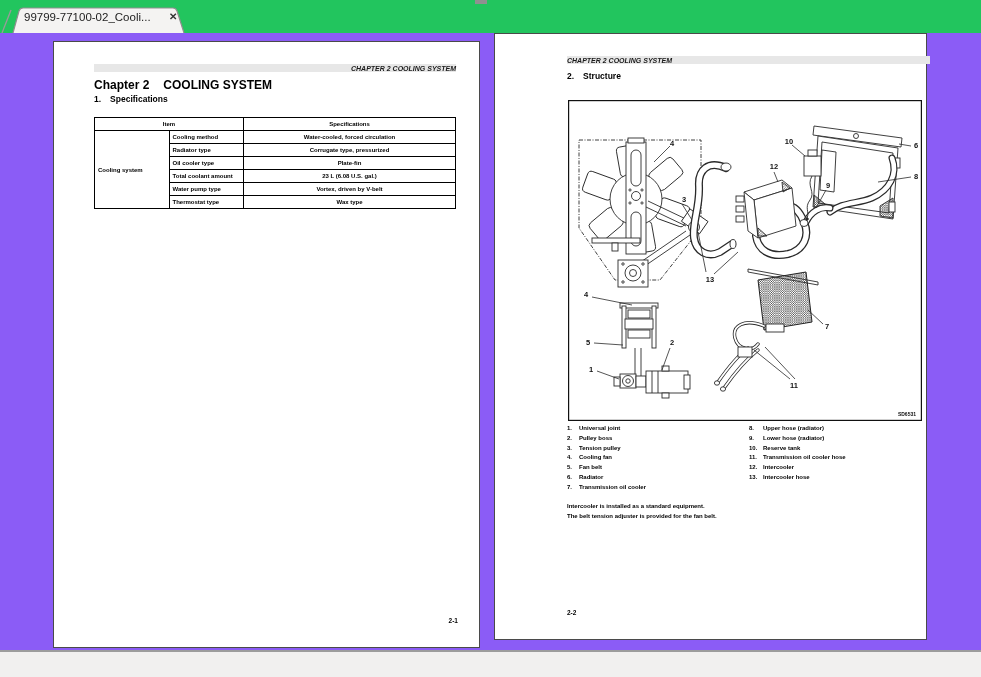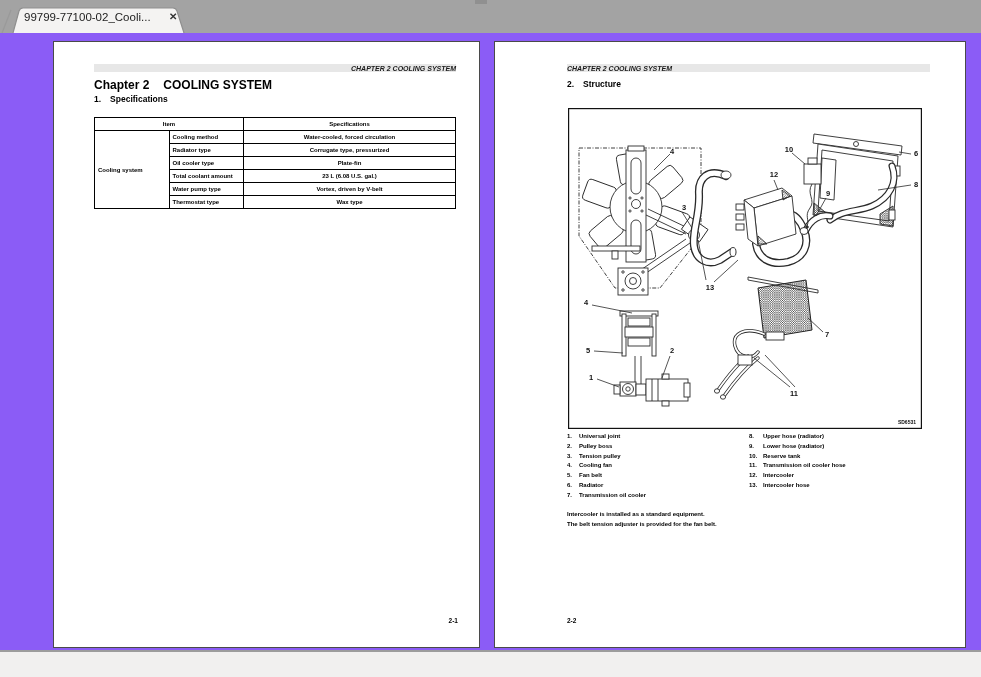--- a/index.html
+++ b/index.html
@@ -8,7 +8,7 @@
   .abs { position:absolute; }
 
   
-  #tab-strip { left:0; top:0; width:981px; height:33px; background:#a3a3a3; }
+  #tab-strip { left:0; top:0; width:981px; height:33px; background:#22c55e; }
   #tab-title { left:24px; top:11px; font-size:11.5px; color:#222; }
   #tab-close { left:169px; top:11px; font-size:10px; font-weight:bold; color:#333; cursor:default; }
   #top-notch { left:475px; top:0; width:12px; height:4px; background:#909090; }

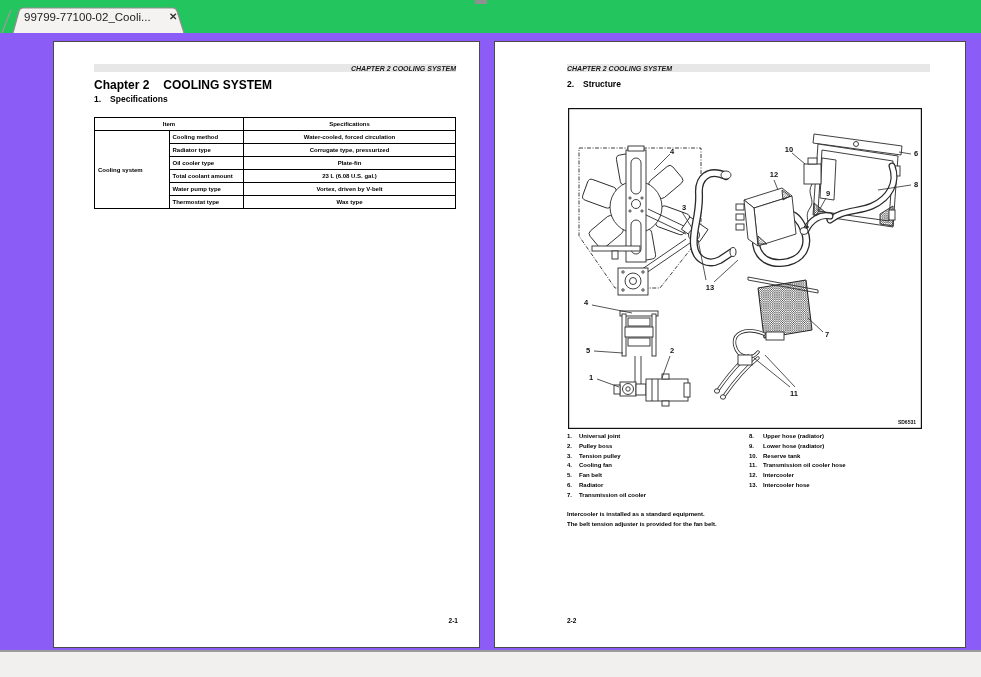--- a/index.html
+++ b/index.html
@@ -17,7 +17,7 @@
   #viewer { left:0; top:33px; width:981px; height:617px; background:#8b5cf6; }
   .page { position:absolute; background:#fff; border:1px solid #4a4a4a; }
   #page-left  { left:53px;  top:8px; width:427px; height:607px; }
-  #page-right { left:494px; top:8px; width:472px; height:607px; }
+  #page-right { left:494px; top:0; width:433px; height:607px; }
 
   .runhead-bar { position:absolute; height:8px; background:#e7e7e7; }
   .runhead-text { font-size:7px; font-style:italic; font-weight:bold; color:#1a1a1a;

